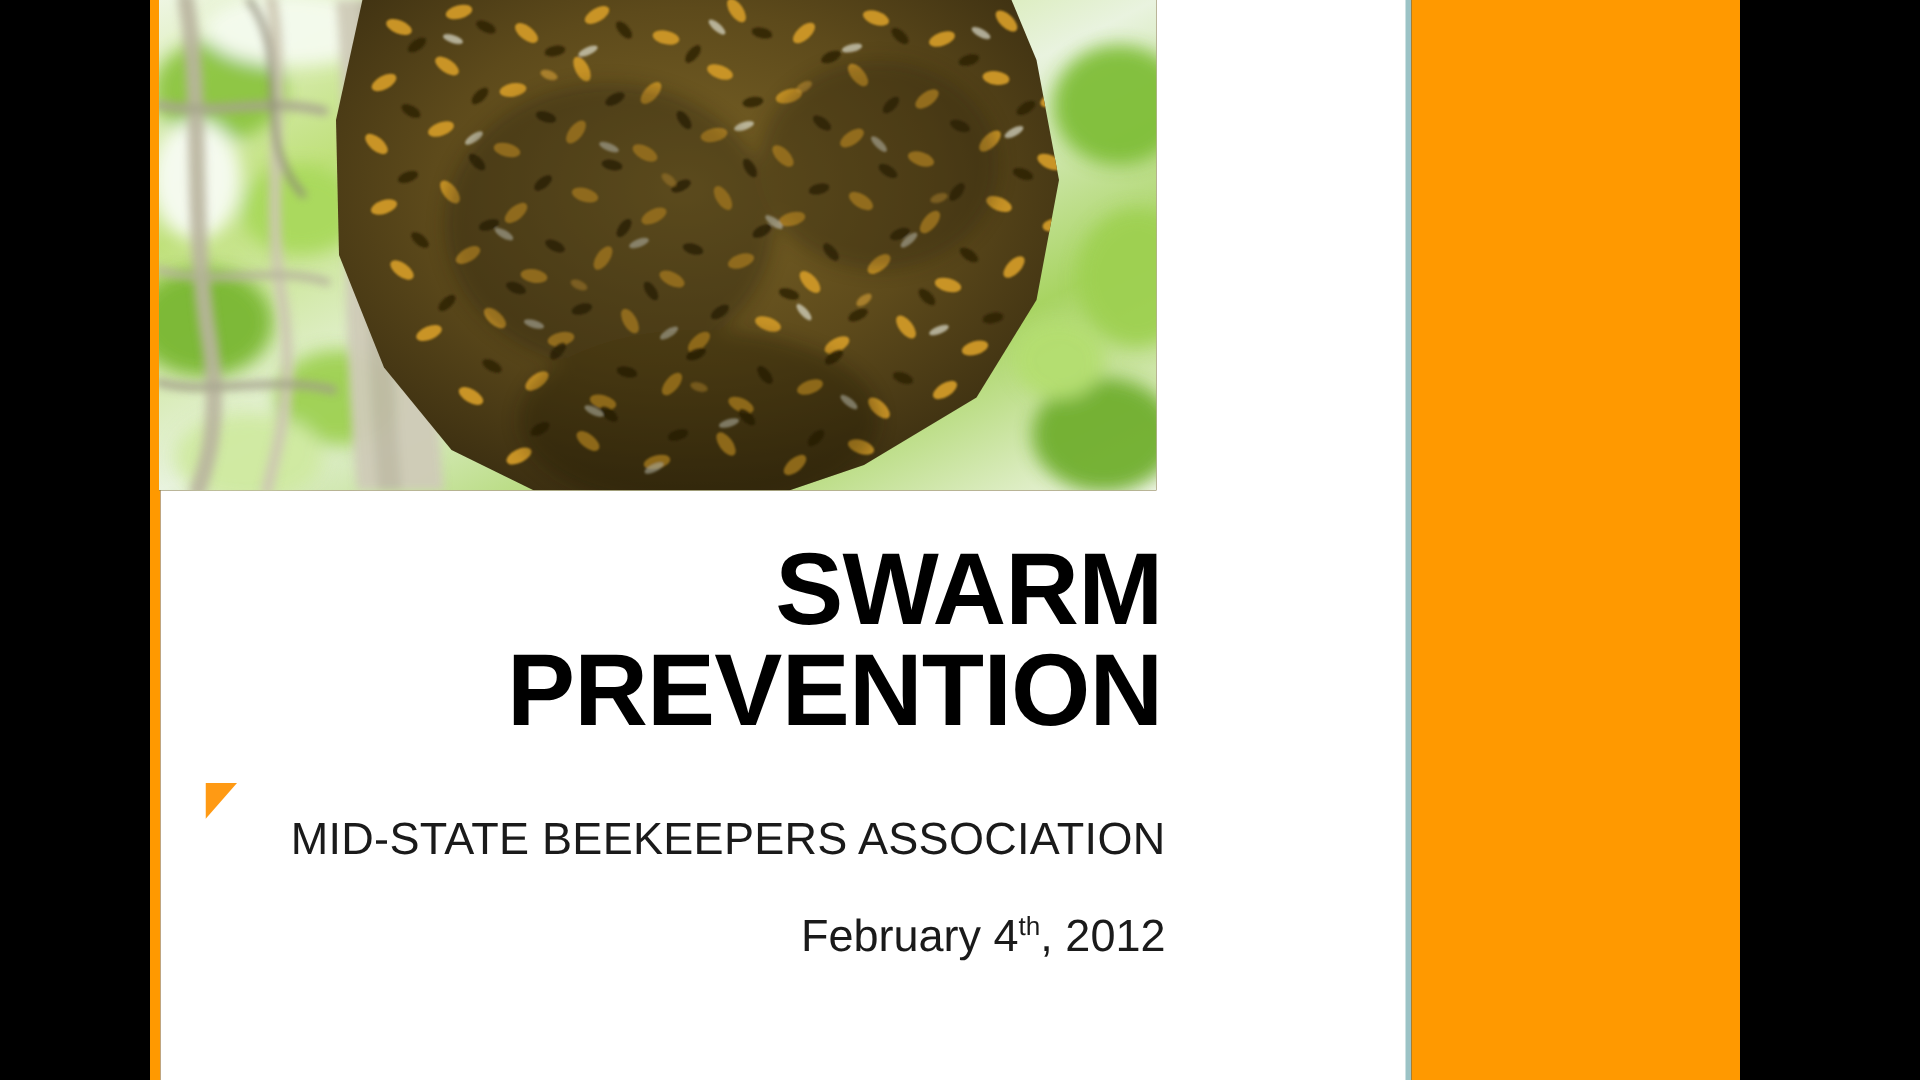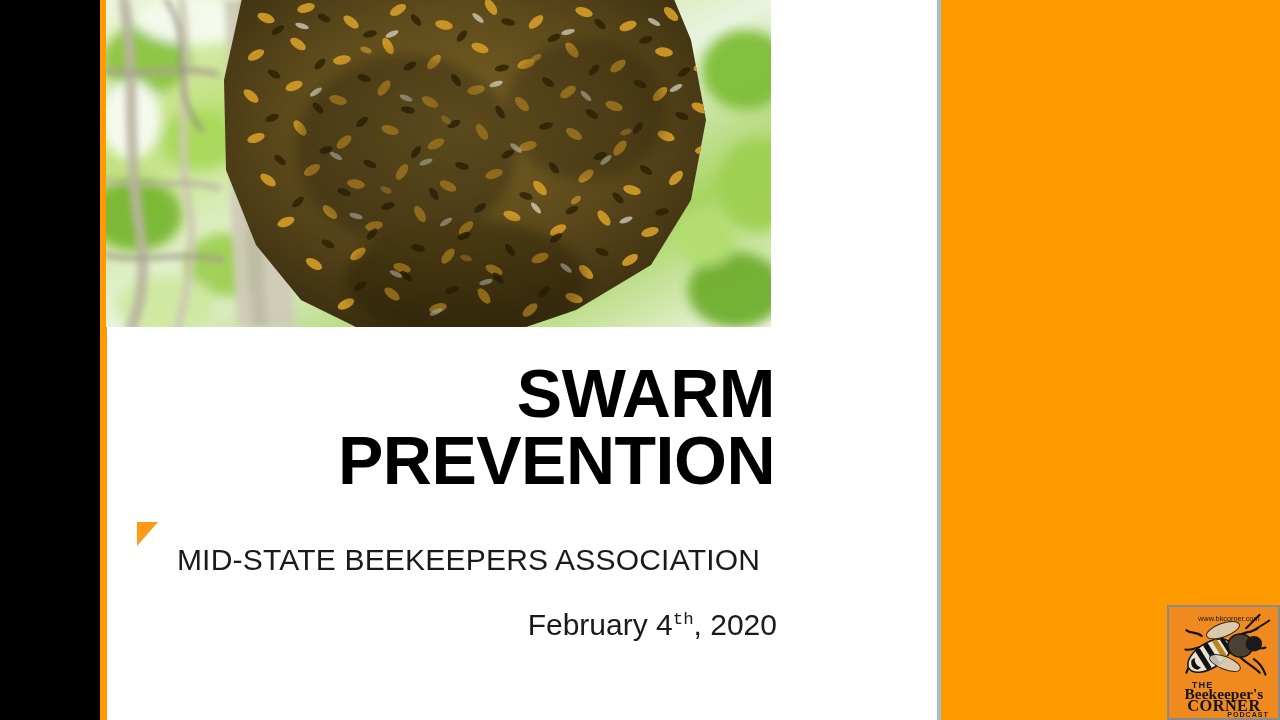--- a/index.html
+++ b/index.html
@@ -9,7 +9,7 @@
   }
   #slide-root {
     position: relative;
-    width: 1280px;
+    width: 1160px;
     height: 720px;
     overflow: hidden;
     background: #000000;

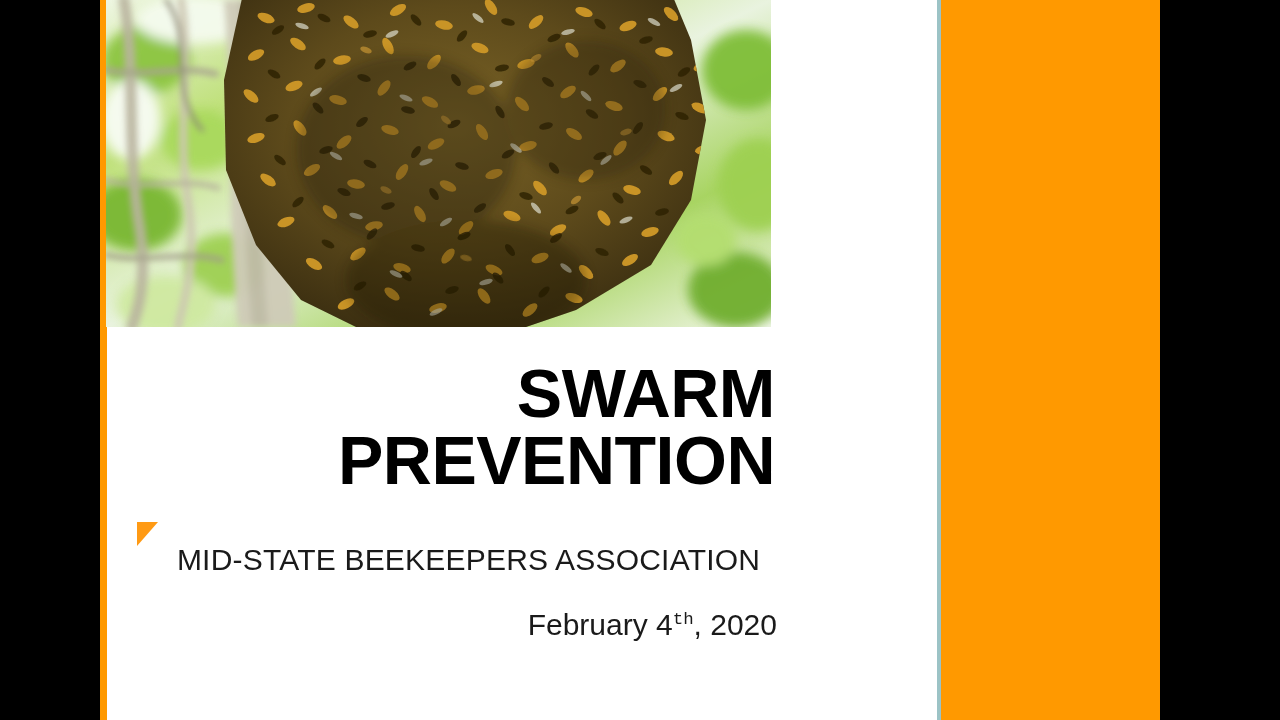--- a/index.html
+++ b/index.html
@@ -87,7 +87,7 @@
     position: absolute;
     left: 160px; top: 543px;
     width: 617px;
-    text-align: center;
+    text-align: right;
   }
   .subtitle {
     font-family: "Liberation Sans", sans-serif;

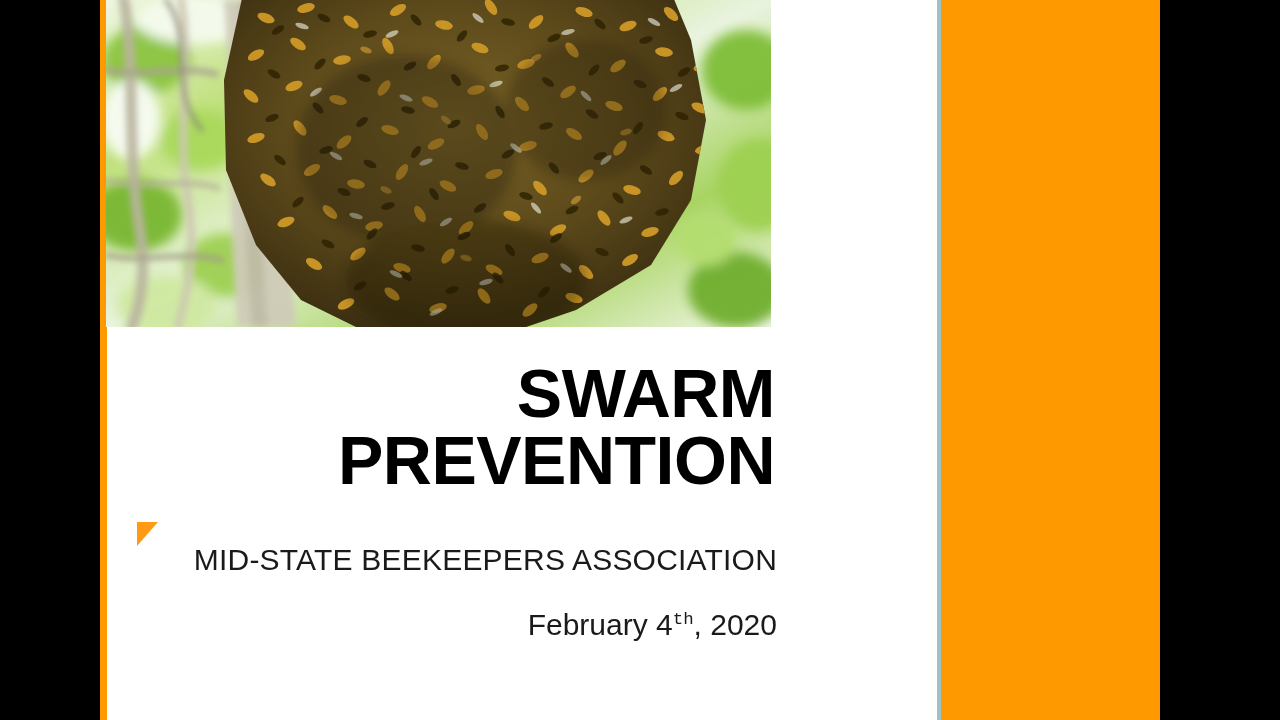--- a/index.html
+++ b/index.html
@@ -114,7 +114,6 @@
     font-size: 0.58em;
     vertical-align: super;
     line-height: 0;
-    font-family: Liberation Mono, monospace;
   }
 
   

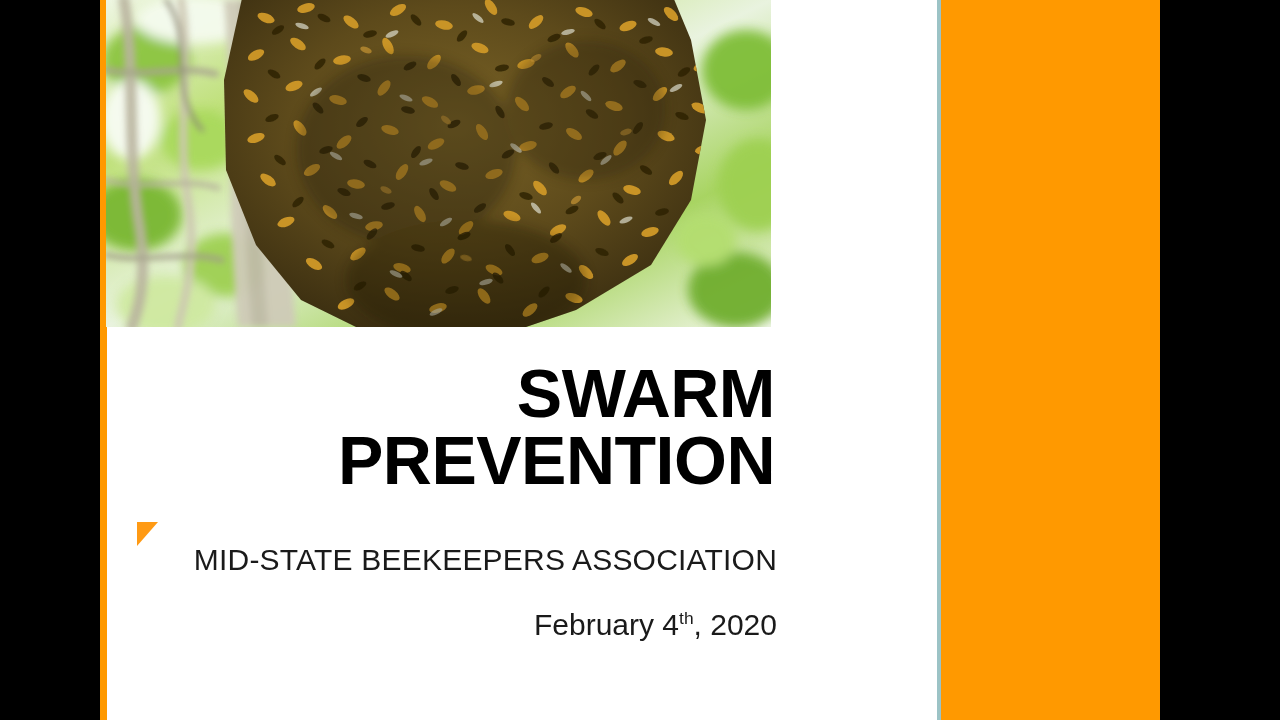--- a/index.html
+++ b/index.html
@@ -432,7 +432,7 @@
   </div>
 
   <div class="date-block">
-    <p class="date"><span>February 4</span><sup>th</sup><span>, 2020</span></p>
+    <p class="date"><span>February 4</span><sup>th</sup><span>, 2012</span></p>
   </div>
 
   <div class="logo">

